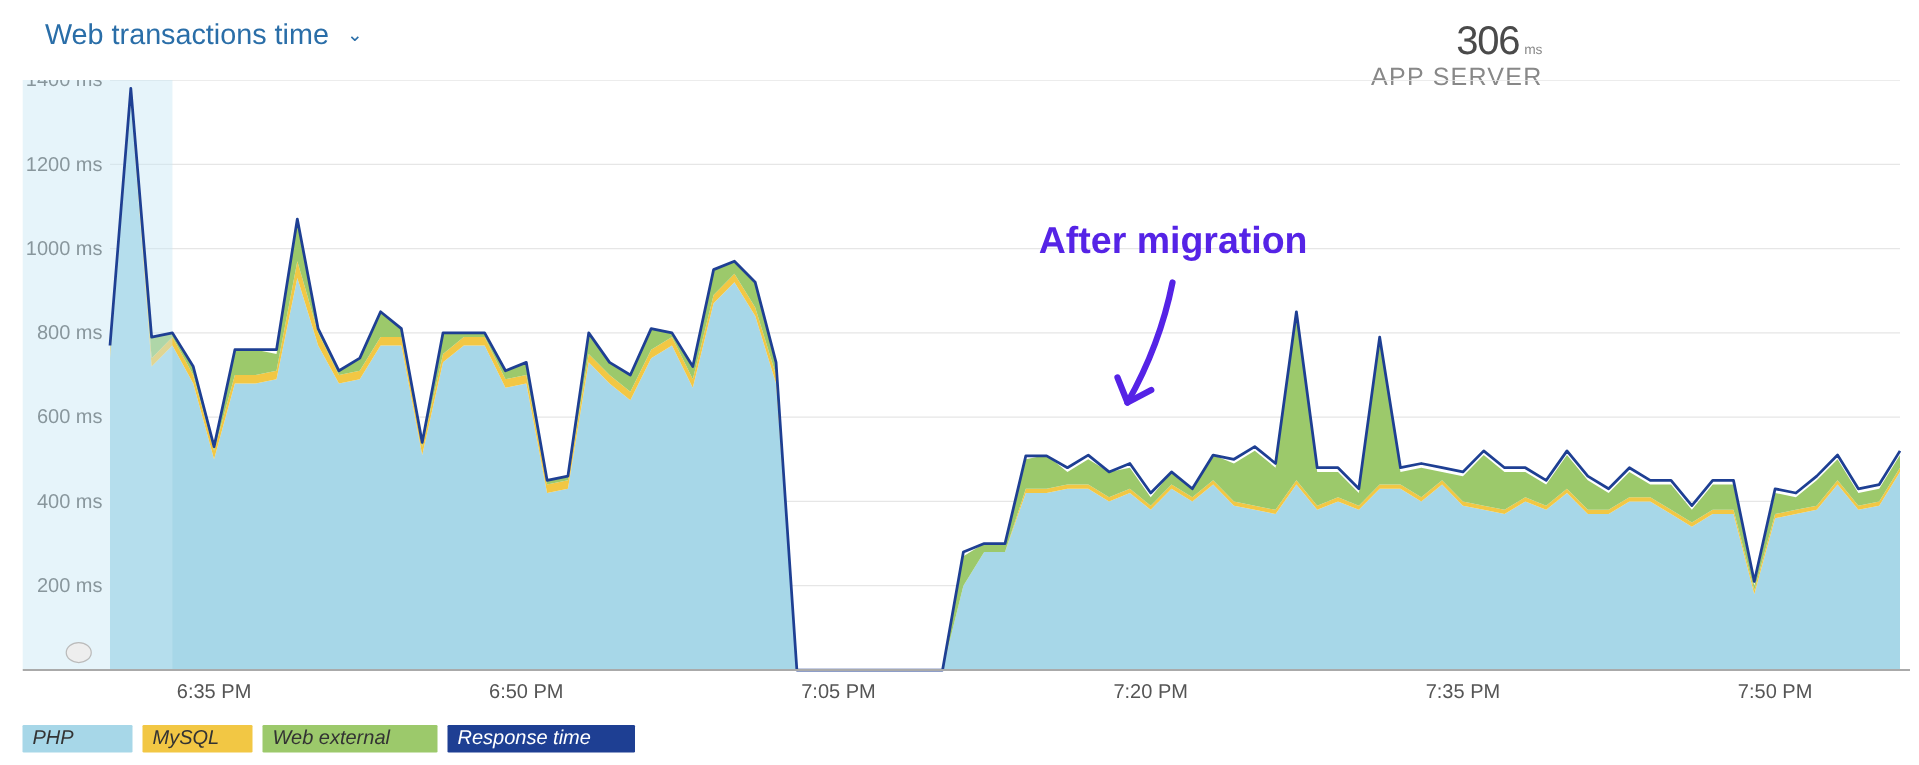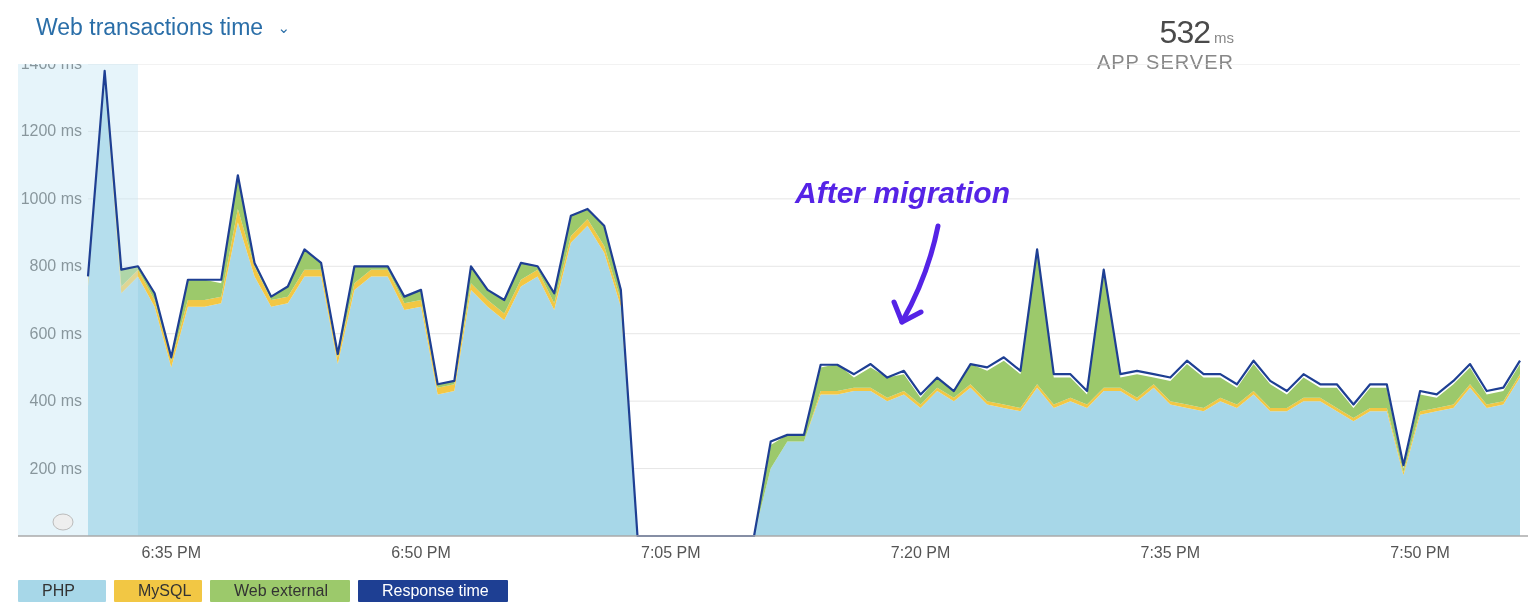--- a/index.html
+++ b/index.html
@@ -36,7 +36,7 @@
 
   <div class="metric-box">
     <div>
-      <span class="metric-val">532</span><span class="metric-unit">ms</span>
+      <span class="metric-val">306</span><span class="metric-unit">ms</span>
     </div>
     <div class="metric-lbl">APP SERVER</div>
   </div>

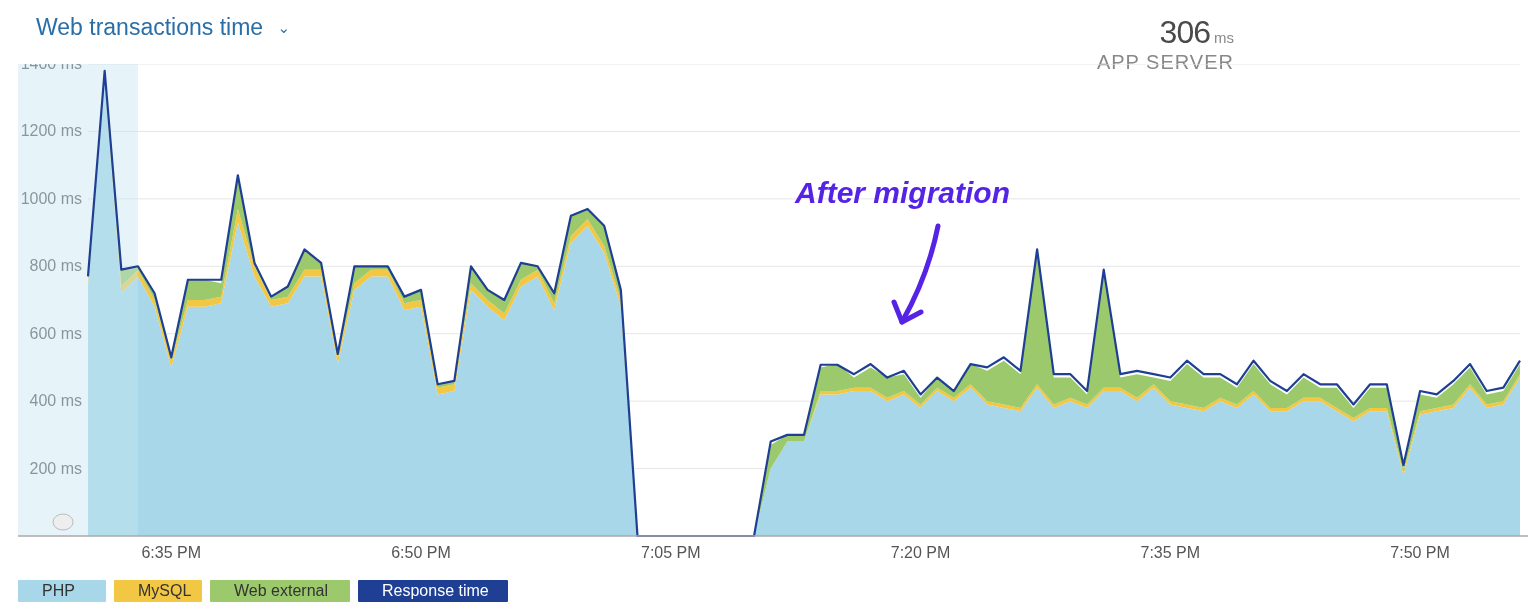--- a/index.html
+++ b/index.html
@@ -8,7 +8,7 @@
   .header .chev { margin-left: 8px; color: #2a6ea8; font-size: 15px; display: inline-block; transform: translateY(-2px); }
   .metric-box { position: absolute; top: 14px; right: 12px; text-align: right; color: #666; }
   .metric-val { font-size: 32px; color: #4a4a4a; font-weight: 400; letter-spacing: -1px; }
-  .metric-unit { font-size: 15px; color: #888; margin-left: 4px; }
+  .metric-unit { font-size: 11px; color: #888; margin-left: 4px; }
   .metric-lbl { font-size: 20px; color: #888; letter-spacing: 1px; }
   .plot { position: absolute; top: 64px; left: 18px; }
   .y-label { font-size: 16px; fill: #555; text-anchor: end; }

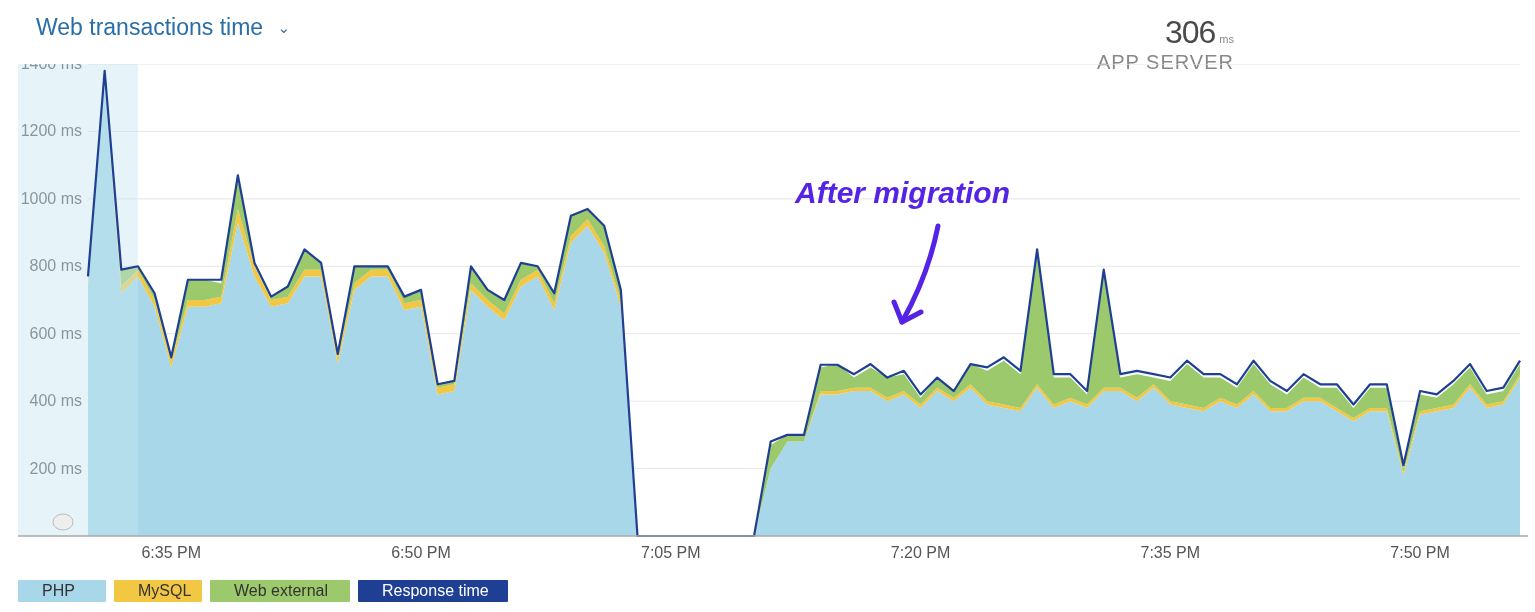--- a/index.html
+++ b/index.html
@@ -71,7 +71,7 @@
       <text x="1402.093023255814" y="494" class="x-label">7:50 PM</text>
     </svg>
 
-  <div class="annot" style="top:176px; left:795px;font-style:italic;">After migration</div>
+  <div class="annot" style="top:176px; left:831px;">After migration</div>
   <svg style="position:absolute; top:216px; left:878px;" width="90" height="130">
     <path d="M60 10 Q50 60 24 106" stroke="#5523e6" stroke-width="5" fill="none" stroke-linecap="round"></path>
     <path d="M24 106 L16 86 M24 106 L43 96" stroke="#5523e6" stroke-width="5" fill="none" stroke-linecap="round"></path>

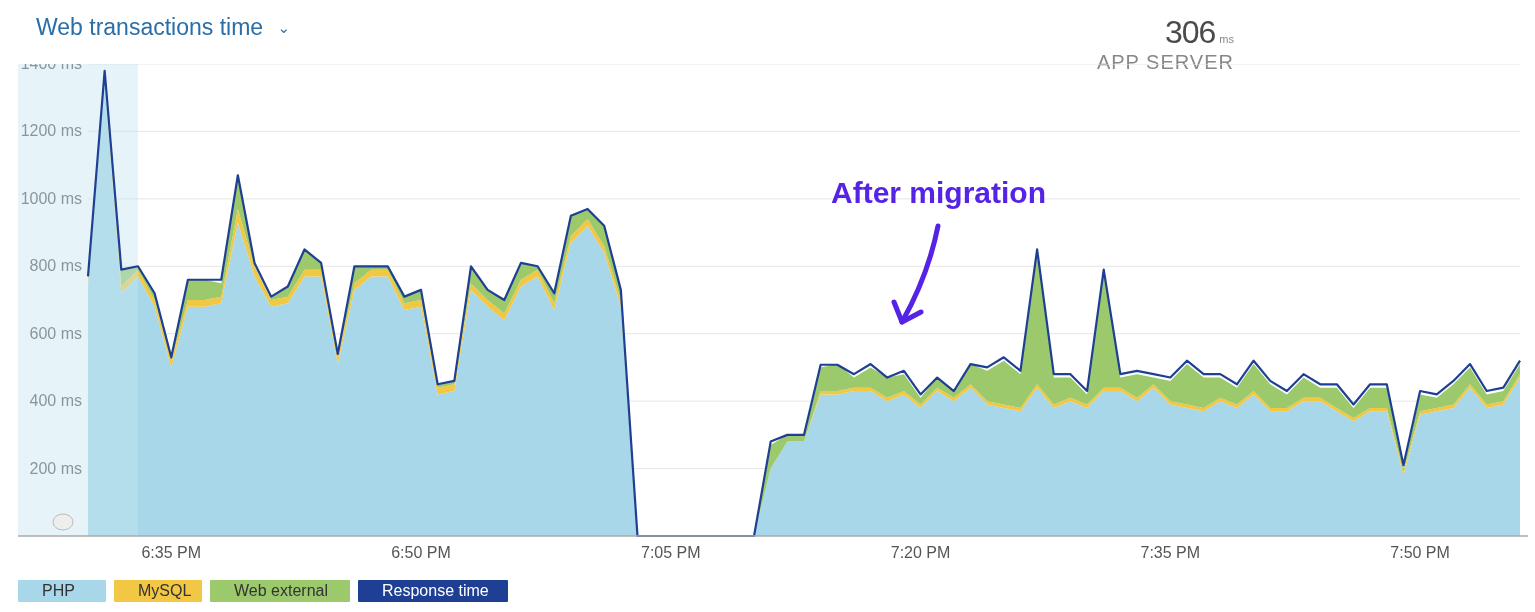--- a/index.html
+++ b/index.html
@@ -21,7 +21,7 @@
   .legend { position: absolute; bottom: 10px; left: 18px; font-size: 16px; }
   .leg { display:inline-block; position:relative; margin-right: 8px; }
   .leg .sw { display:inline-block; height:22px; vertical-align: middle; border-radius:1px; }
-  .leg .tx { position:absolute; left:24px; top:0; line-height:22px; color:#333; }
+  .leg .tx { position:absolute; left:8px; top:0; line-height:22px; color:#333;font-style:italic; }
   .leg.resp .tx { color:#fff;text-align:center; }
   .annot { position: absolute; color: #5523e6; font-weight: 700; font-size: 30px; }
 </style>

